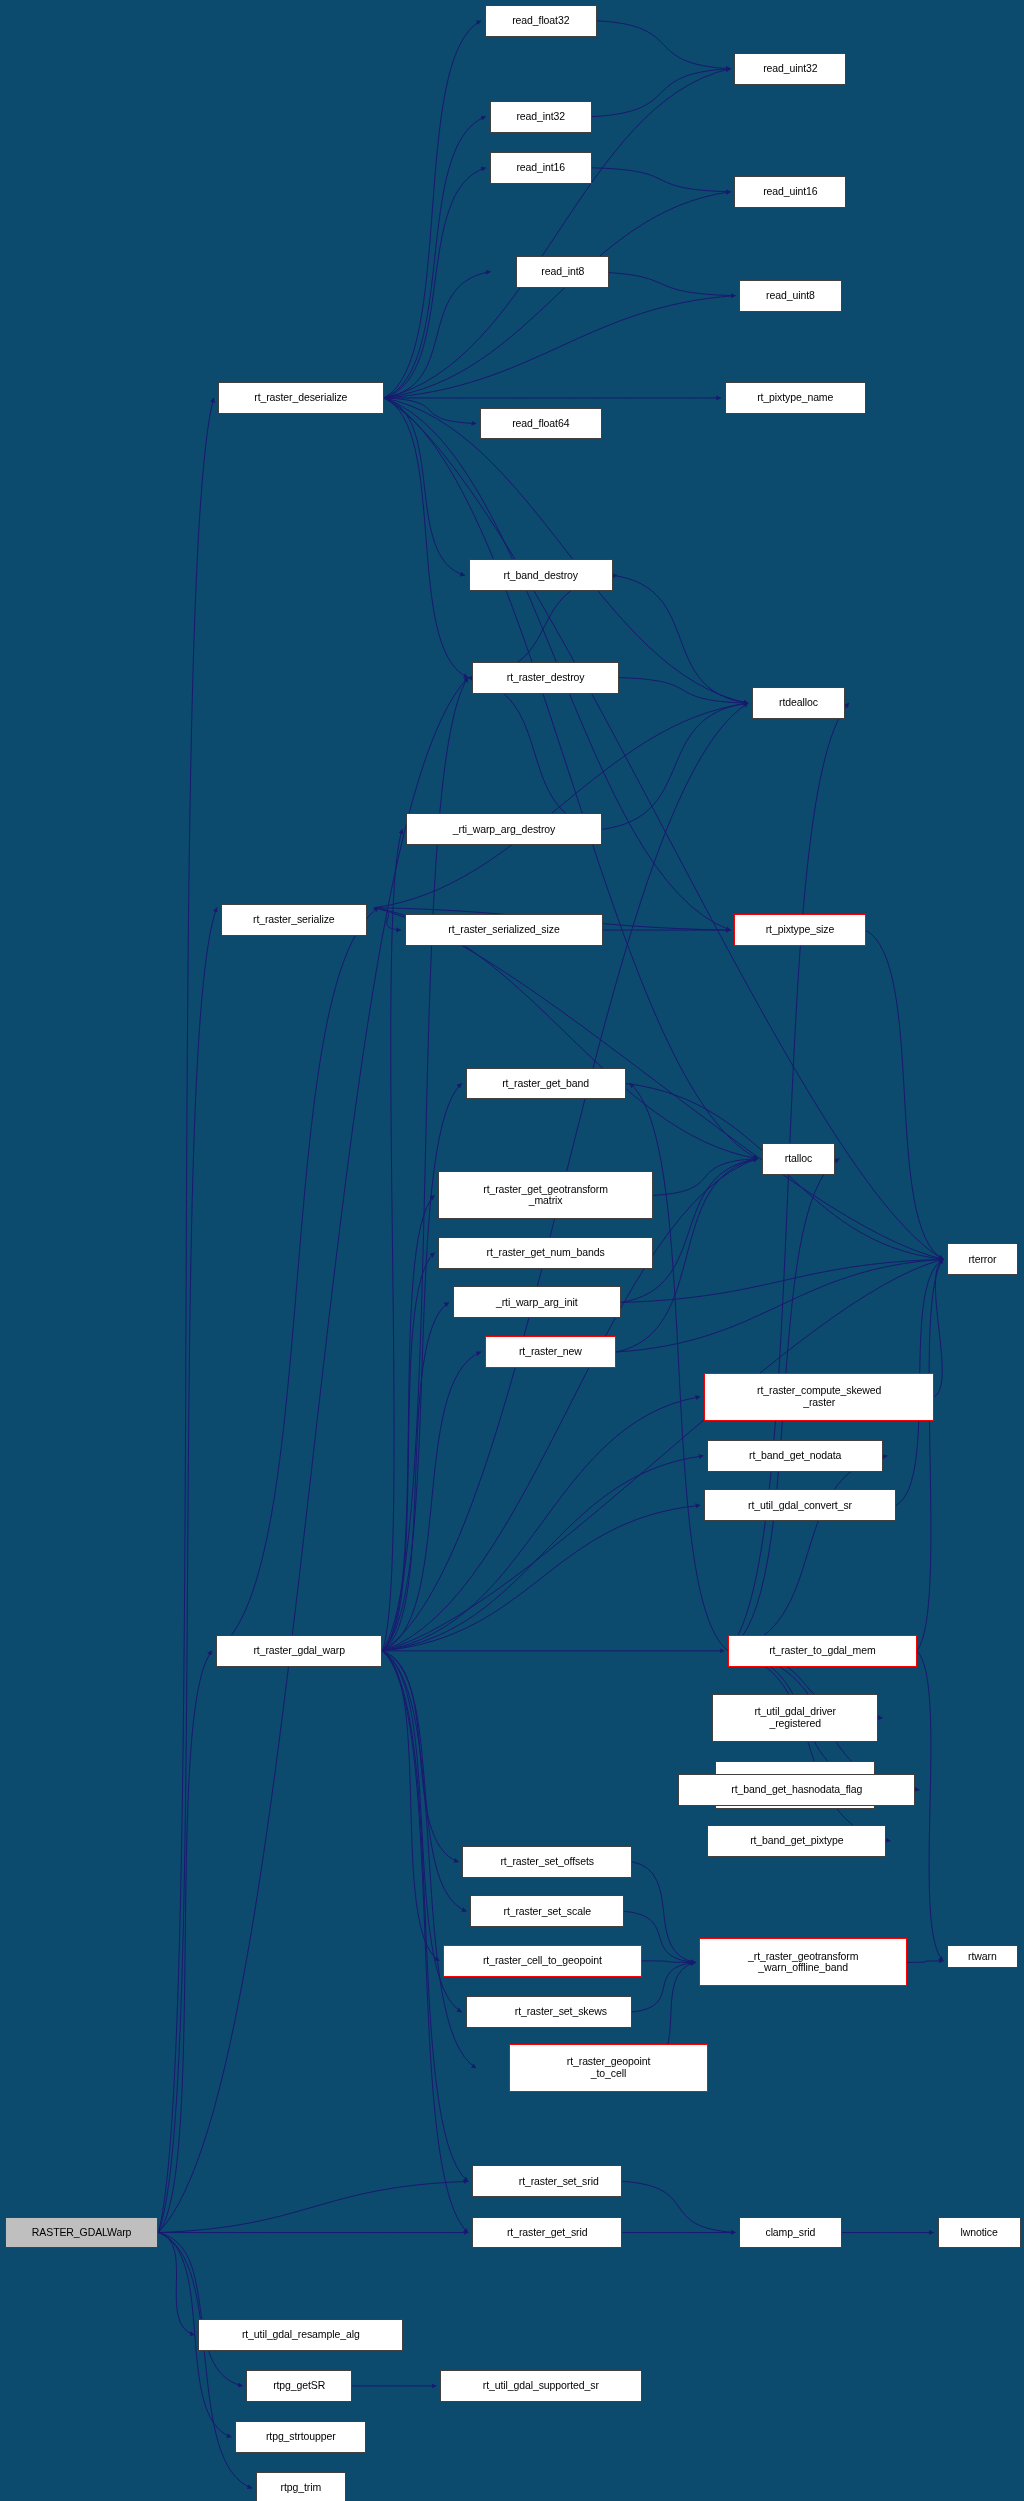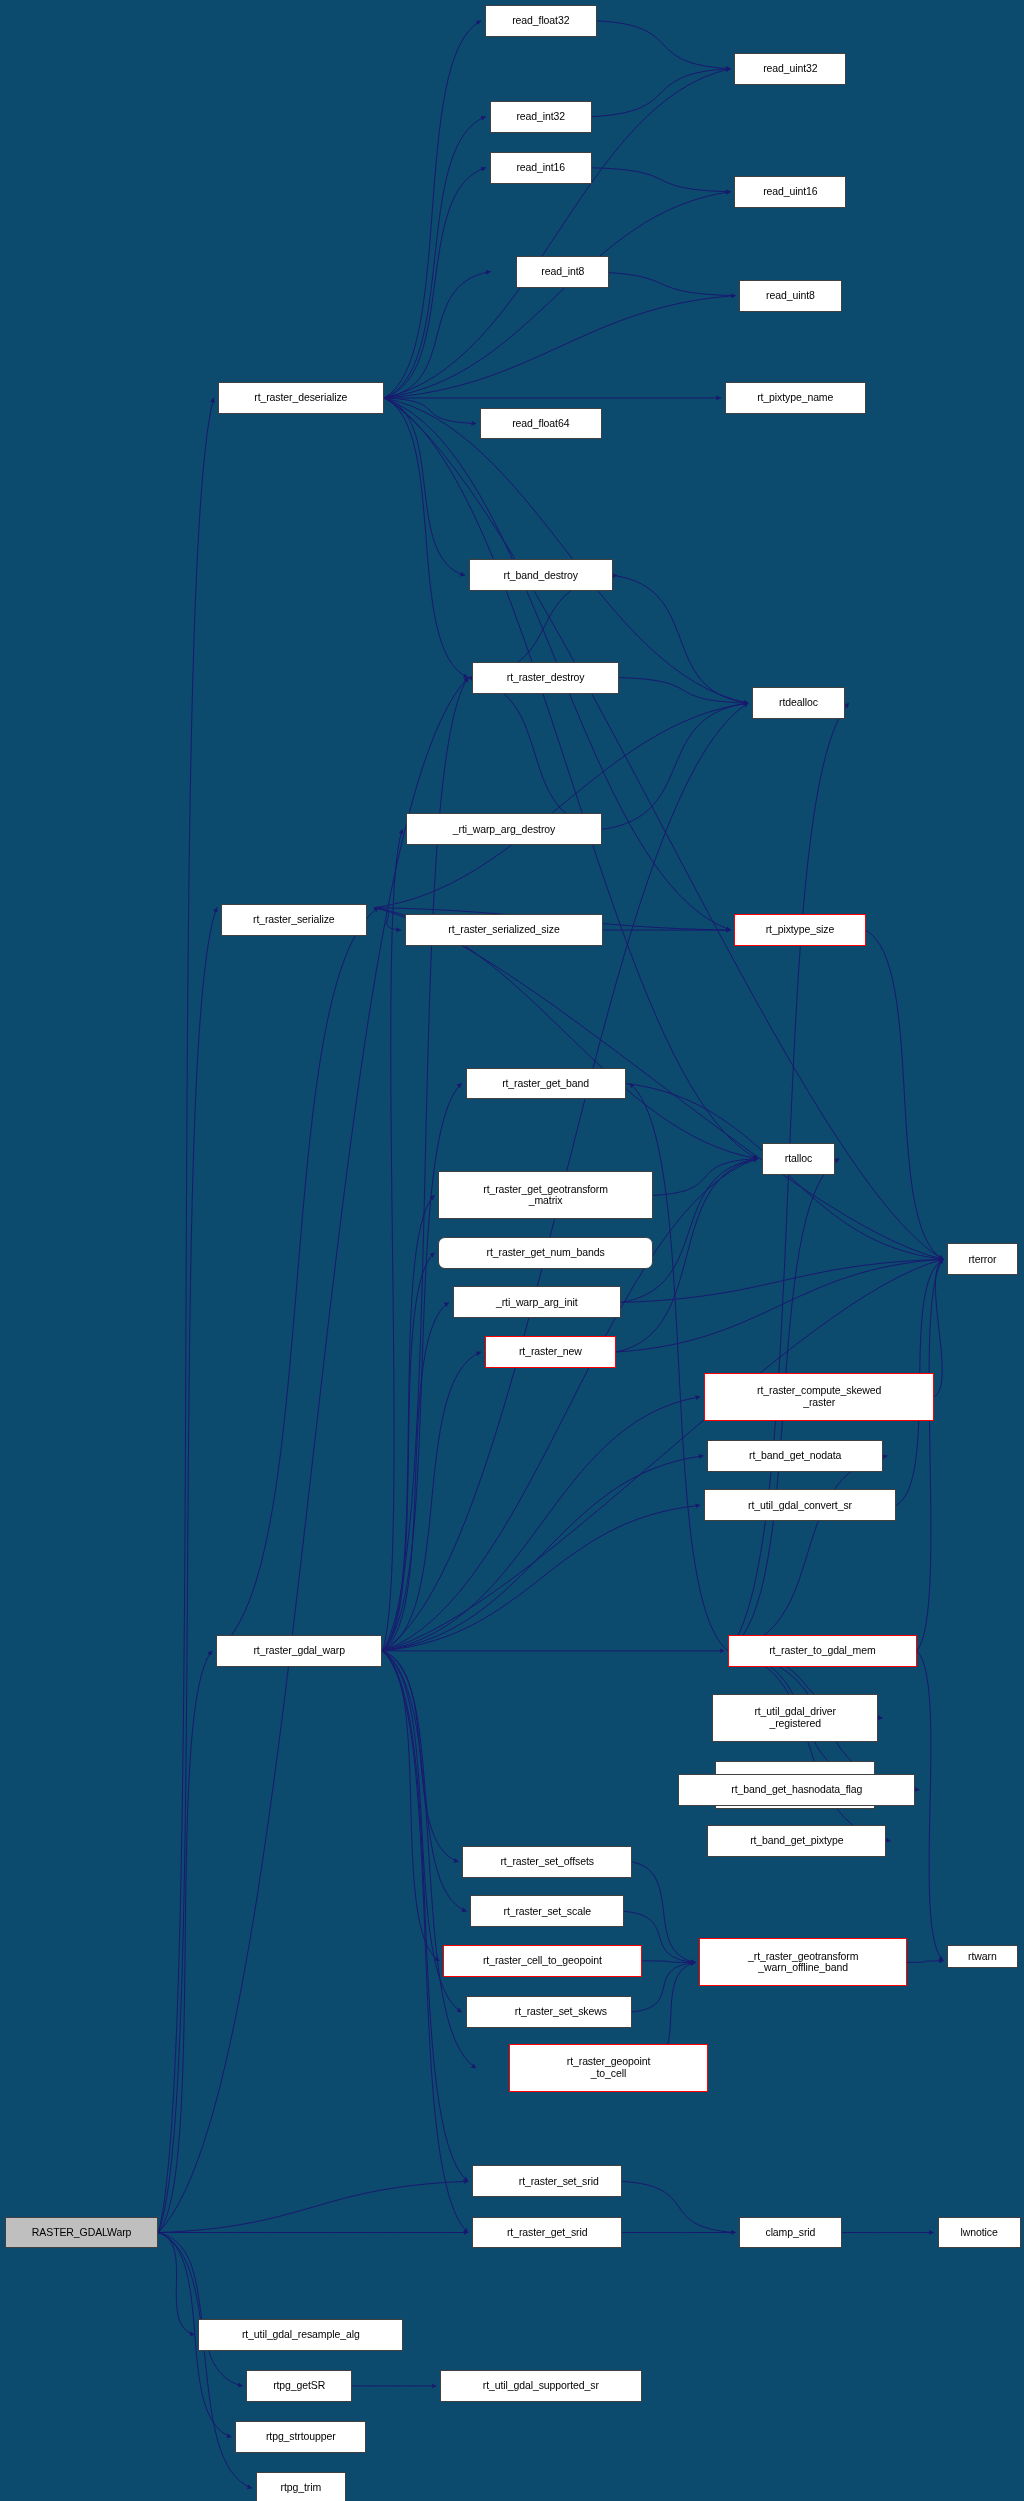--- a/index.html
+++ b/index.html
@@ -180,7 +180,7 @@
       <div class="node" style="left: 761.6px; top: 1142.63px; width: 73.6px; height: 31.9617px;"><span class="node-label">rtalloc</span></div>
       <div class="node" style="left: 438.4px; top: 1171.39px; width: 214.4px; height: 47.9425px;"><span class="node-label">rt_raster_get_geotransform
 _matrix</span></div>
-      <div class="node" style="left: 438.4px; top: 1236.92px; width: 214.4px; height: 31.9617px; border-radius: 7px;"><span class="node-label">rt_raster_get_num_bands</span></div>
+      <div class="node" style="left: 438.4px; top: 1236.92px; width: 214.4px; height: 31.9617px;"><span class="node-label">rt_raster_get_num_bands</span></div>
       <div class="node" style="left: 947.2px; top: 1243.31px; width: 70.4px; height: 31.9617px;"><span class="node-label">rterror</span></div>
       <div class="node" style="left: 452.8px; top: 1286.46px; width: 168px; height: 31.9617px;"><span class="node-label">_rti_warp_arg_init</span></div>
       <div class="node red" style="left: 484.8px; top: 1336px; width: 131.2px; height: 31.9617px;"><span class="node-label">rt_raster_new</span></div>

